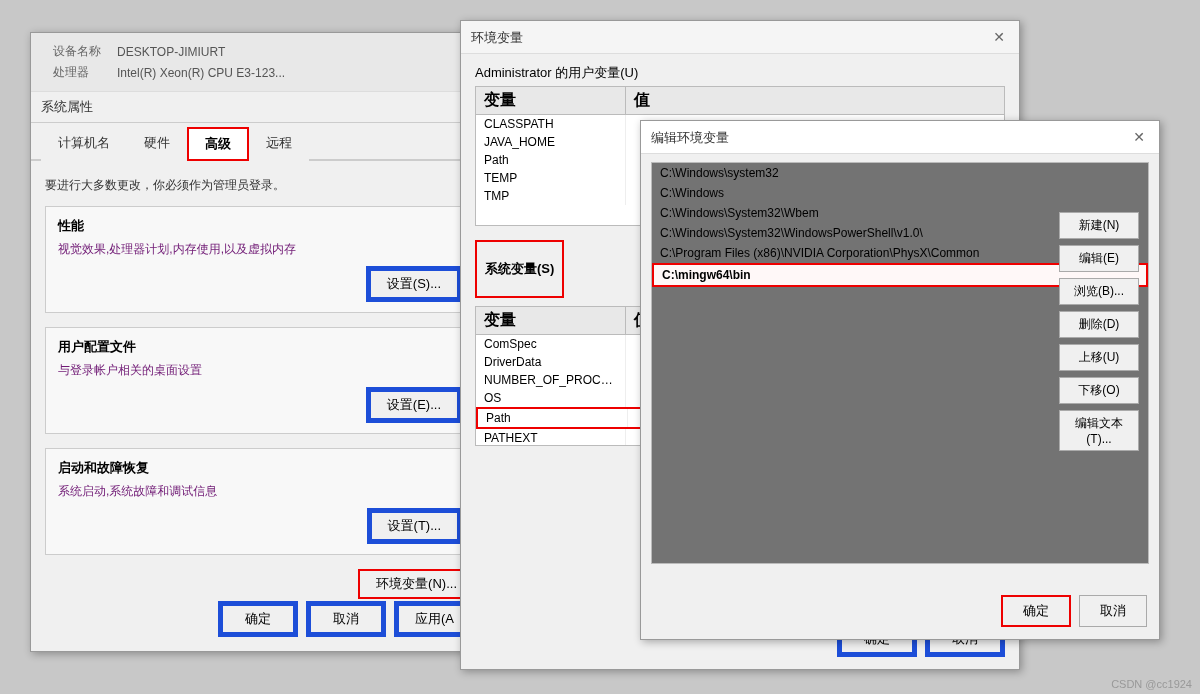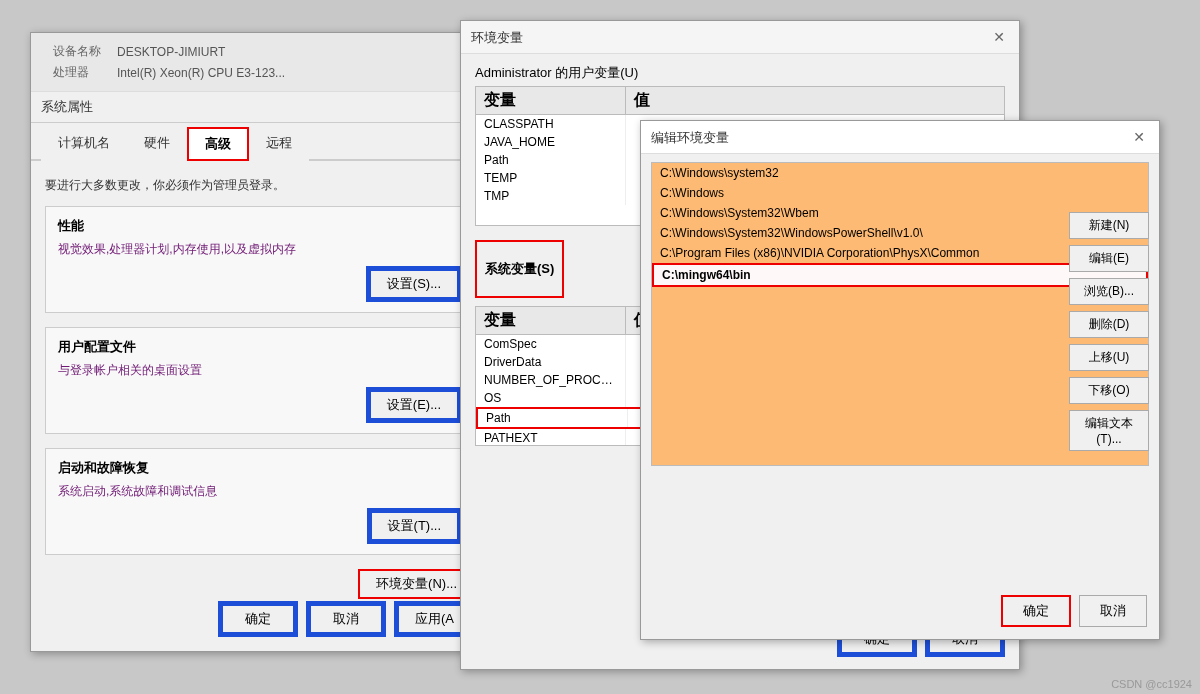--- a/index.html
+++ b/index.html
@@ -211,8 +211,8 @@
     .edit-list-container {
       margin: 8px 10px;
       border: 1px solid #bbb;
-      background: #fdba74;
-      height: 304px;
+      background: #737373;
+      height: 402px;
       overflow-y: auto;
     }
     .edit-list-item {

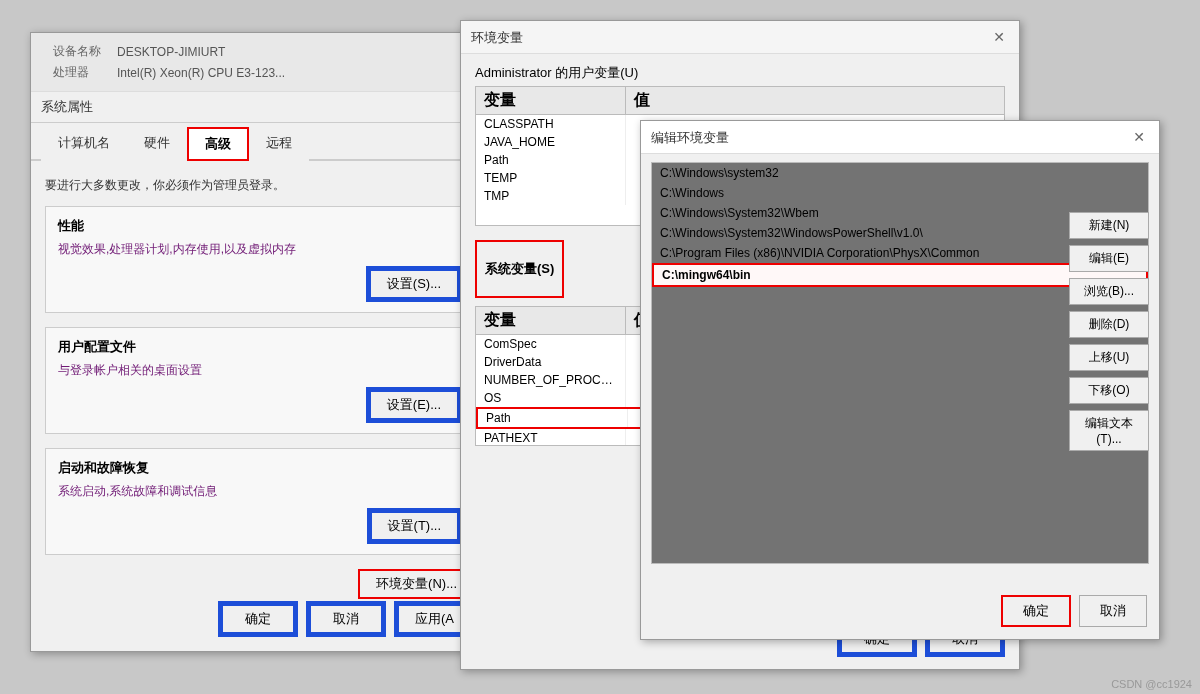--- a/index.html
+++ b/index.html
@@ -227,7 +227,7 @@
 
     .edit-right-buttons {
       position: absolute;
-      right: 10px;
+      right: 20px;
       top: 50px;
       display: flex;
       flex-direction: column;

